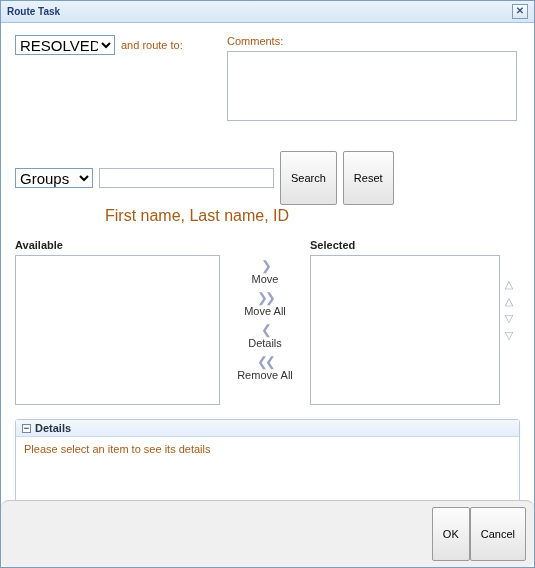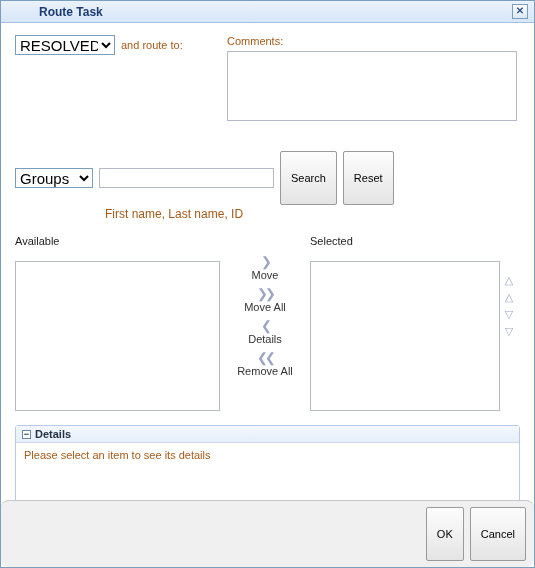--- a/index.html
+++ b/index.html
@@ -29,8 +29,7 @@
   .titlebar .title {
     font-weight: bold;
     color: #1f3b73;
-    font-size: 12px;
-    margin-left: 32px;
+    font-size: 10px;
   }
   .close-btn {
     width: 16px; height: 15px;

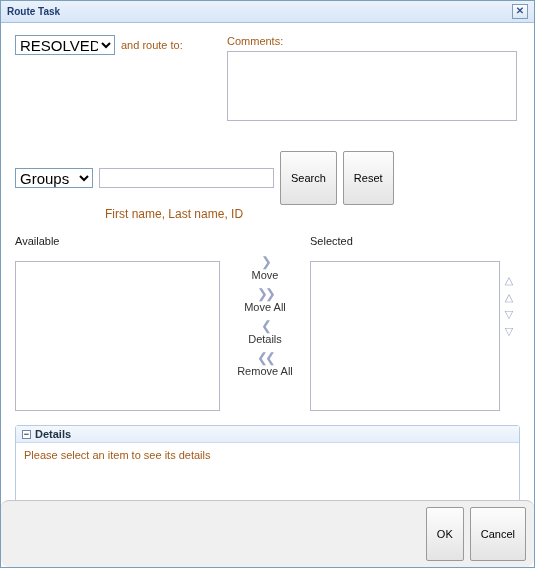--- a/index.html
+++ b/index.html
@@ -93,7 +93,7 @@
   }
   .hint {
     color:#a55a18;
-    font-size:12px;
+    font-size:16px;
     margin-left: 90px;
     margin-top: 2px;
   }

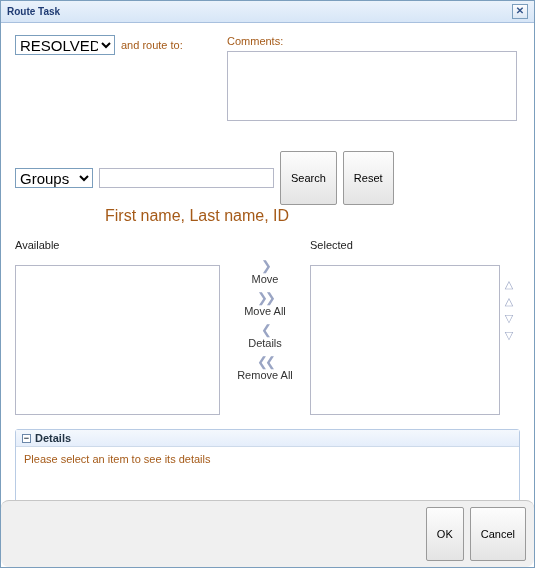--- a/index.html
+++ b/index.html
@@ -104,7 +104,7 @@
     align-items: flex-start;
   }
   .list-col { display:flex; flex-direction:column; }
-  .list-label { font-weight:normal; color:#222; margin-bottom:14px; }
+  .list-label { font-weight:bold; color:#222; margin-bottom:4px; }
   .listbox {
     border:1px solid #b5b8c8;
     background:#fff;

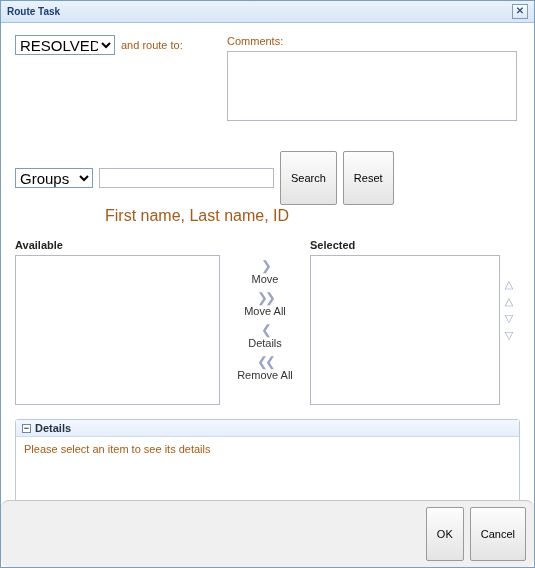--- a/index.html
+++ b/index.html
@@ -166,7 +166,7 @@
     border-top:1px solid #c6c6c6;
     background:#f0f0f0;
     padding:6px 8px;
-    display:flex; justify-content:flex-end; gap:6px;border-radius:8px;
+    display:flex; justify-content:flex-end; border-radius:8px;
   }
 </style>
 </head>

